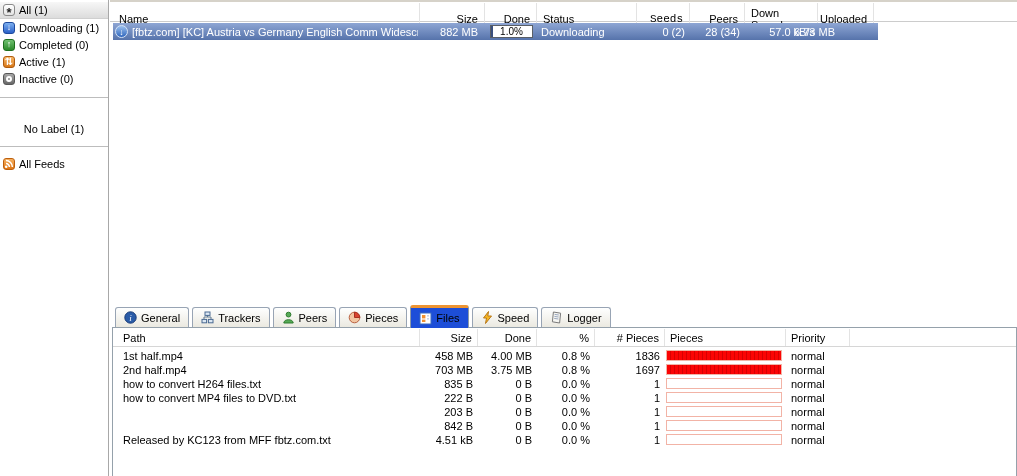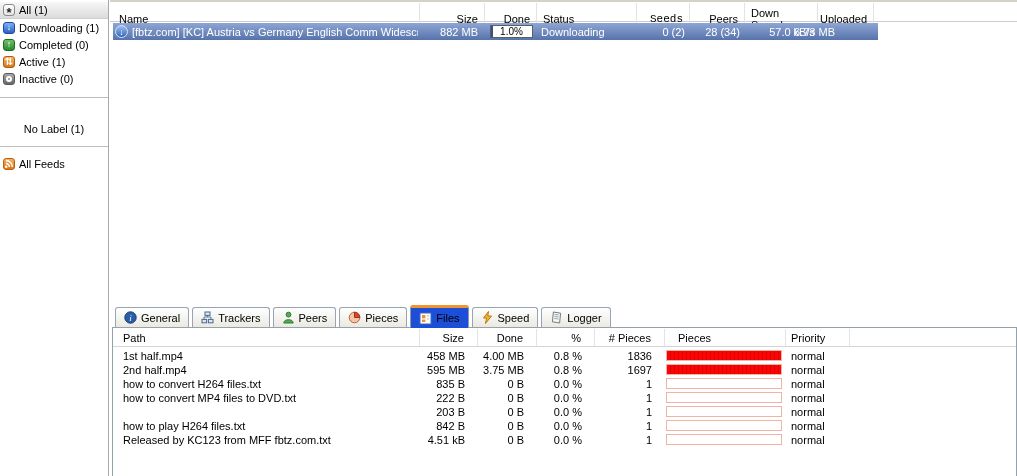--- a/index.html
+++ b/index.html
@@ -84,7 +84,7 @@
   .fheader { position:absolute; left:0; top:1px; right:0; height:18px;
              border-bottom:1px solid #d6d6d6; background:#fff; }
   .fcell { position:absolute; top:0; height:17px; display:flex; align-items:center;
-           padding:0 13px; white-space:nowrap; }
+           padding:0 5px; white-space:nowrap; }
   .fheader .fcell { border-right:1px solid #e3e3e3; height:17px; }
   .fcell.num { justify-content:flex-end; }
   .f-path { left:1px;  width:306px; padding-left:9px; }

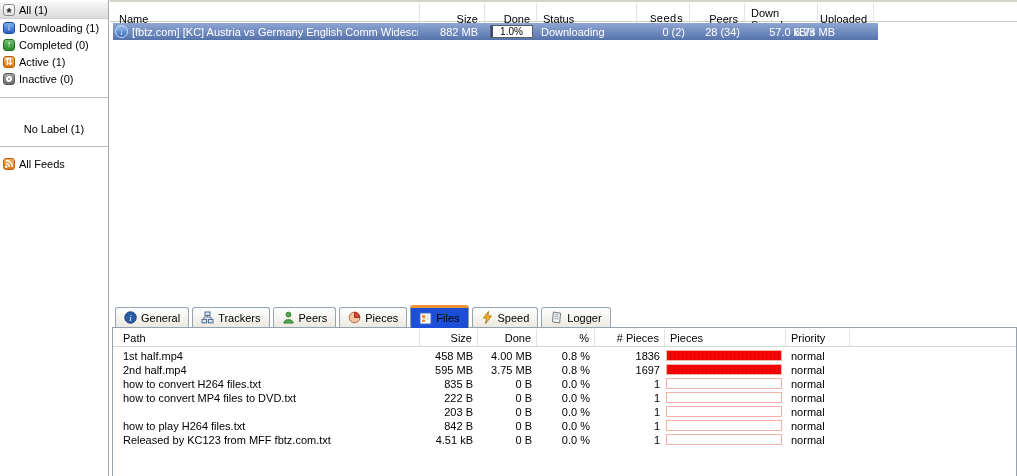--- a/index.html
+++ b/index.html
@@ -307,7 +307,7 @@
 
     <div class="frow">
       <div class="fcell f-path">2nd half.mp4</div>
-      <div class="fcell f-size num">595 MB</div>
+      <div class="fcell f-size num">703 MB</div>
       <div class="fcell f-done num">3.75 MB</div>
       <div class="fcell f-pct num">0.8 %</div>
       <div class="fcell f-np num">1697</div>

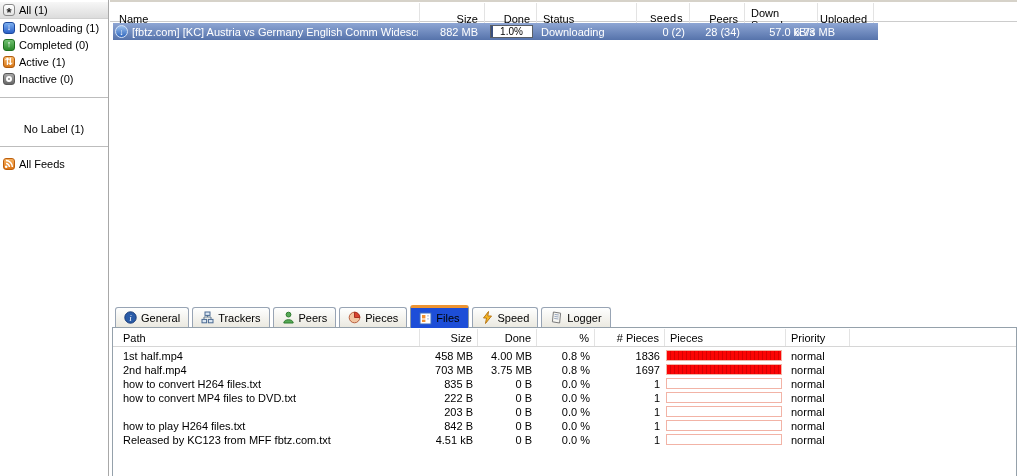--- a/index.html
+++ b/index.html
@@ -353,7 +353,6 @@
     </div>
 
     <div class="frow">
-      <div class="fcell f-path">how to play H264 files.txt</div>
       <div class="fcell f-size num">842 B</div>
       <div class="fcell f-done num">0 B</div>
       <div class="fcell f-pct num">0.0 %</div>

